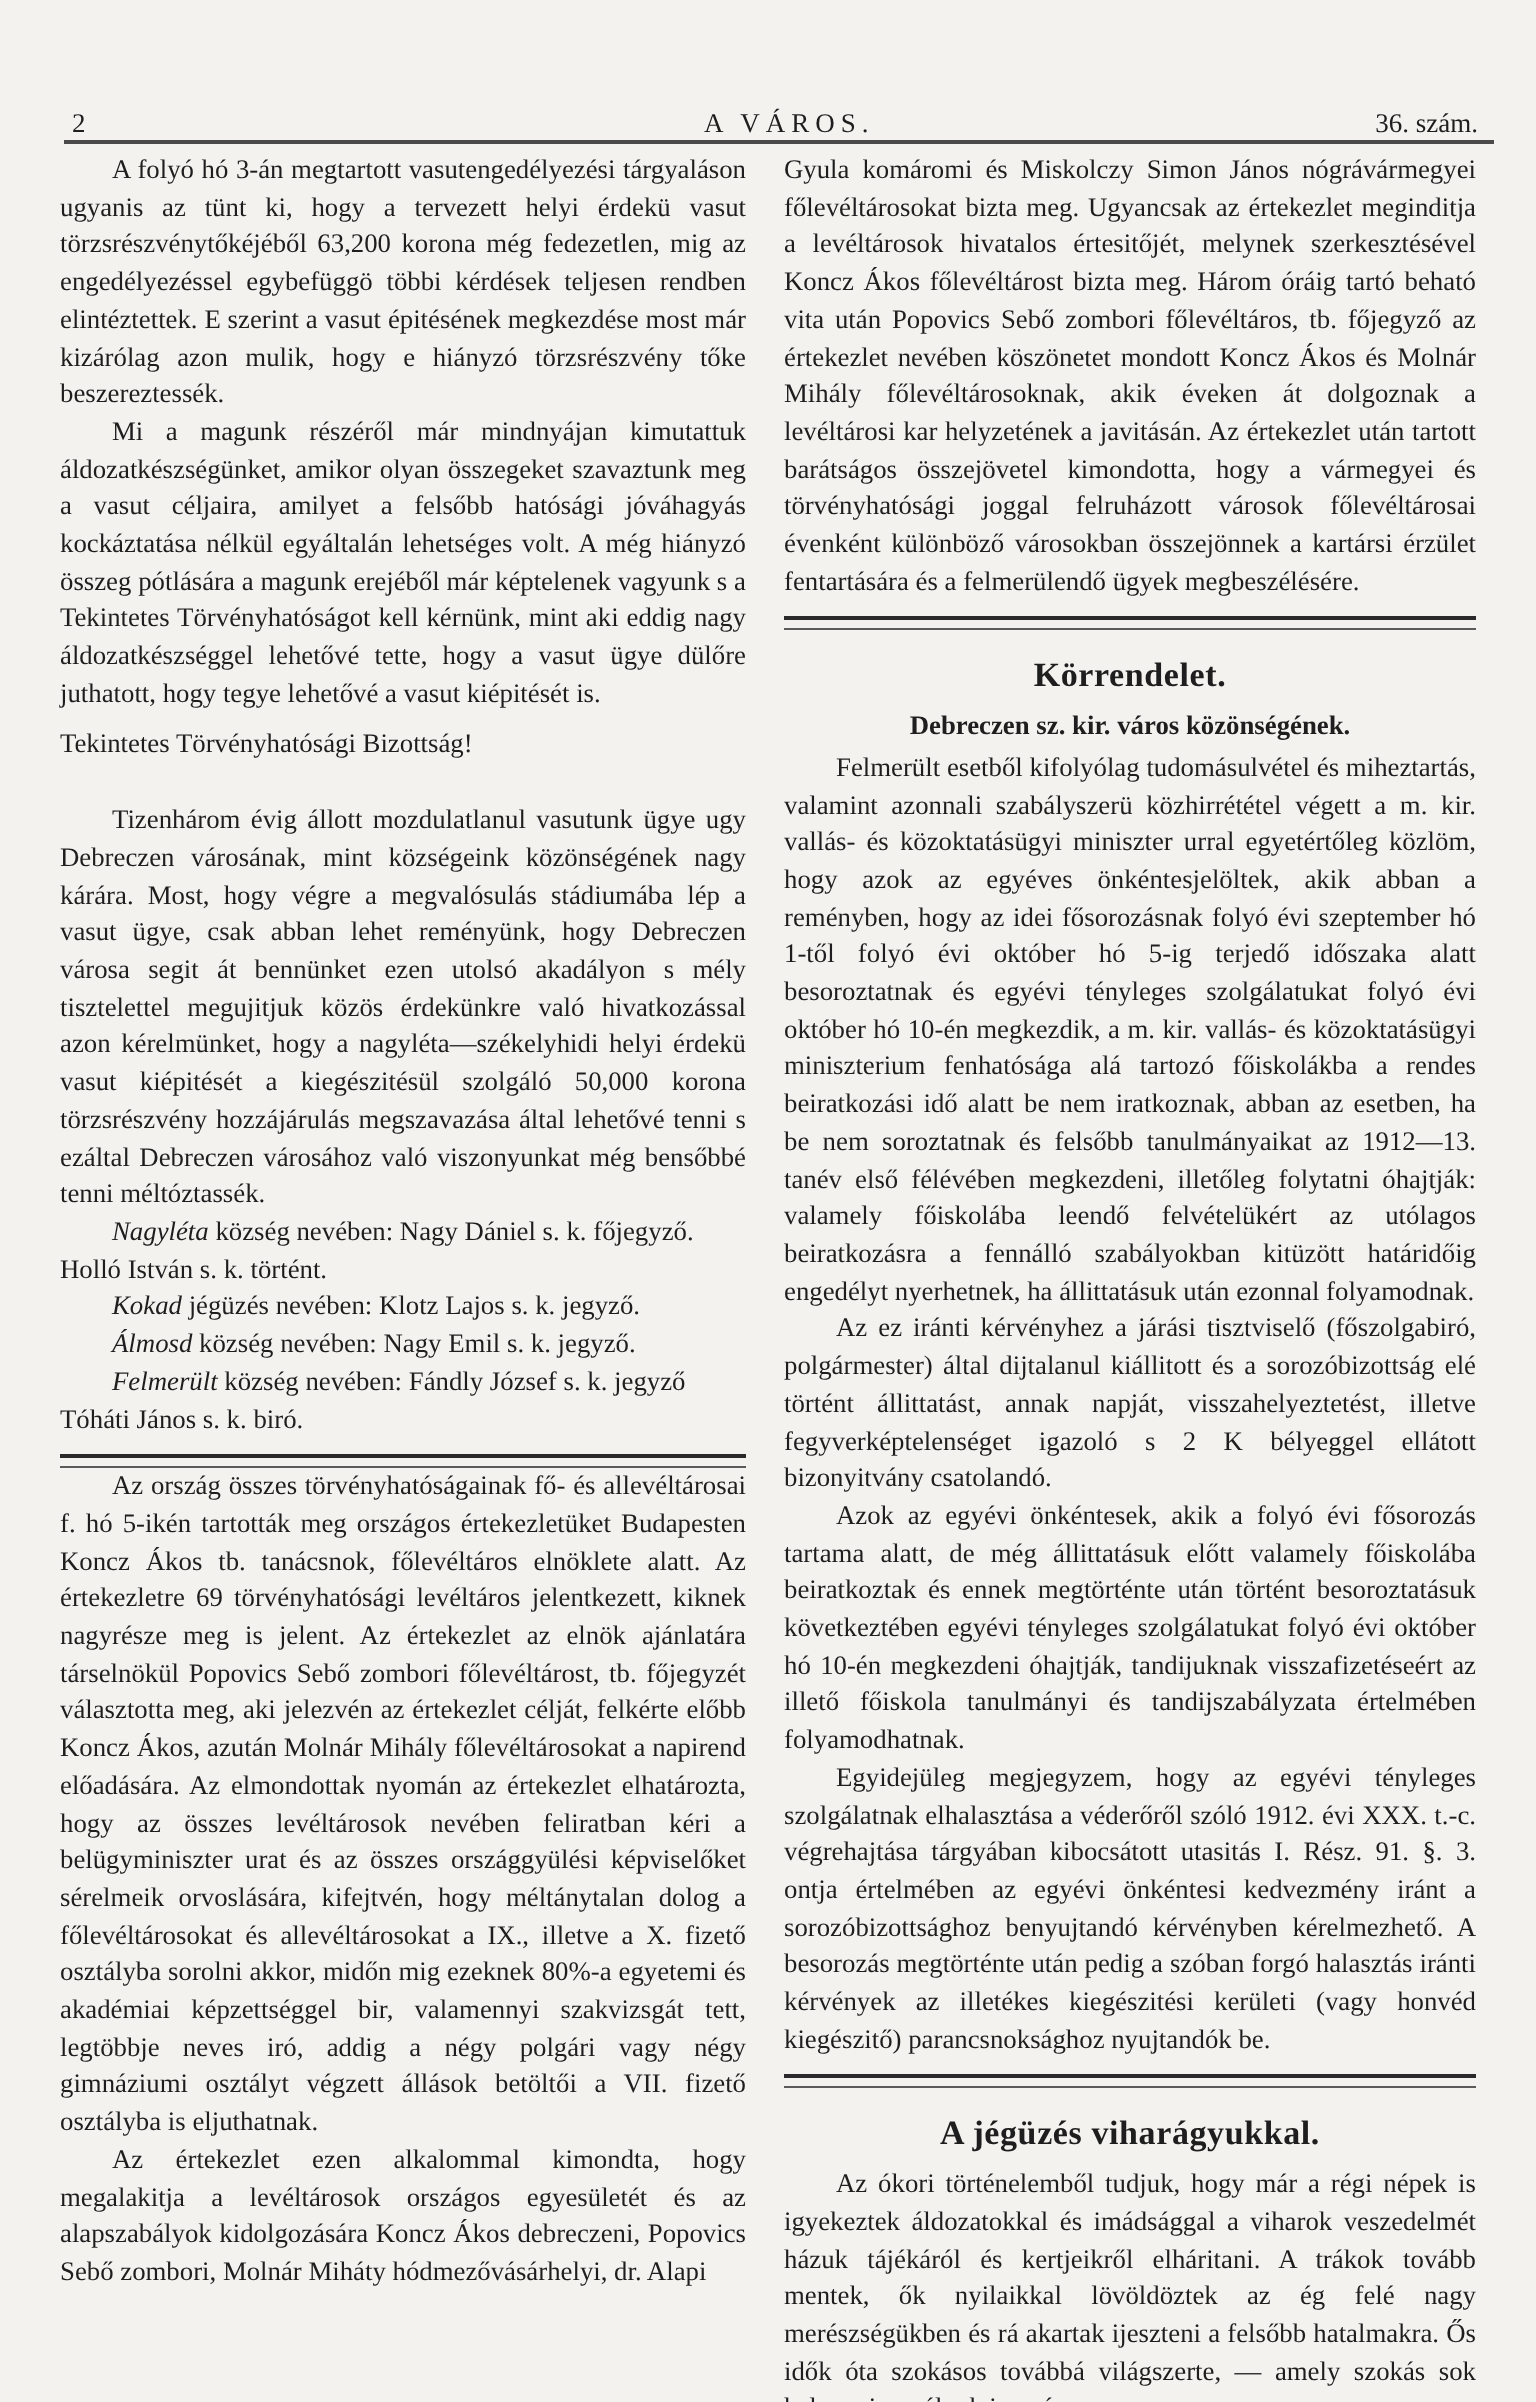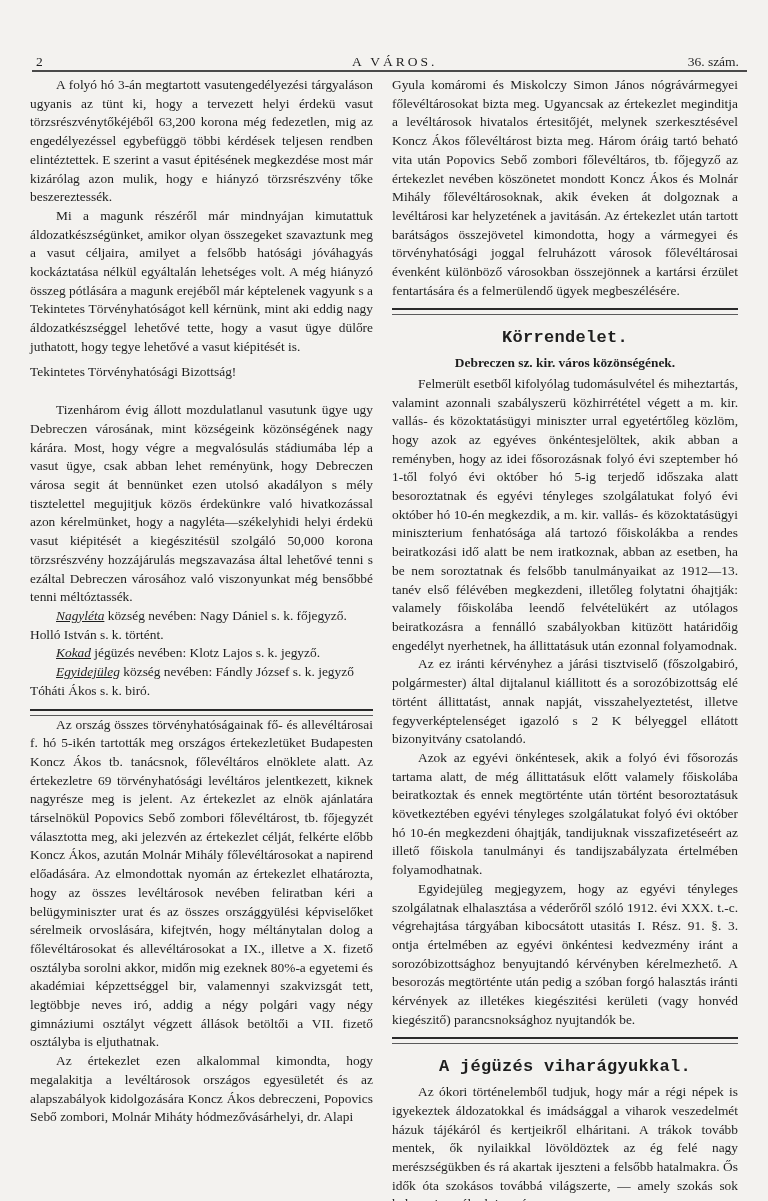--- a/index.html
+++ b/index.html
@@ -40,7 +40,7 @@
     margin: 8px 0 0;
   }
   .section-title {
-    font-family: Liberation Mono, monospace; font-weight: bold;
+    font-family: Liberation Serif, serif; font-weight: bold;
     font-size: 17px; text-align: center; margin: 14px 0 6px; letter-spacing: 0.3px;
   }
   .sub-title {

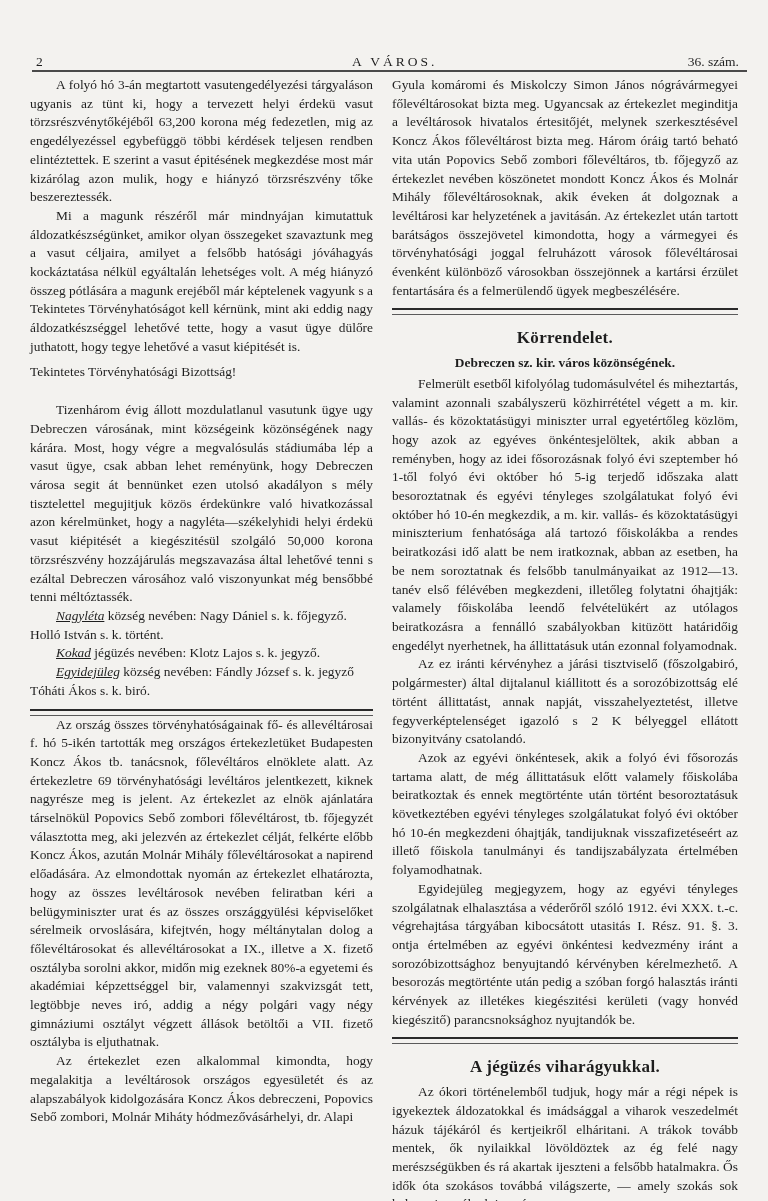--- a/index.html
+++ b/index.html
@@ -34,7 +34,7 @@
   .col p.noind { text-indent: 0; }
   .col p.center { text-align: left; text-indent: 0; margin: 6px 0 20px; }
   .col p.sig { text-indent: 26px; }
-  .col em { font-style: italic; text-decoration: underline; }
+  .col em { font-style: italic; }
   .rule {
     height: 4px; border-top: 2px solid #2a2a2a; border-bottom: 1px solid #5a5a5a;
     margin: 8px 0 0;

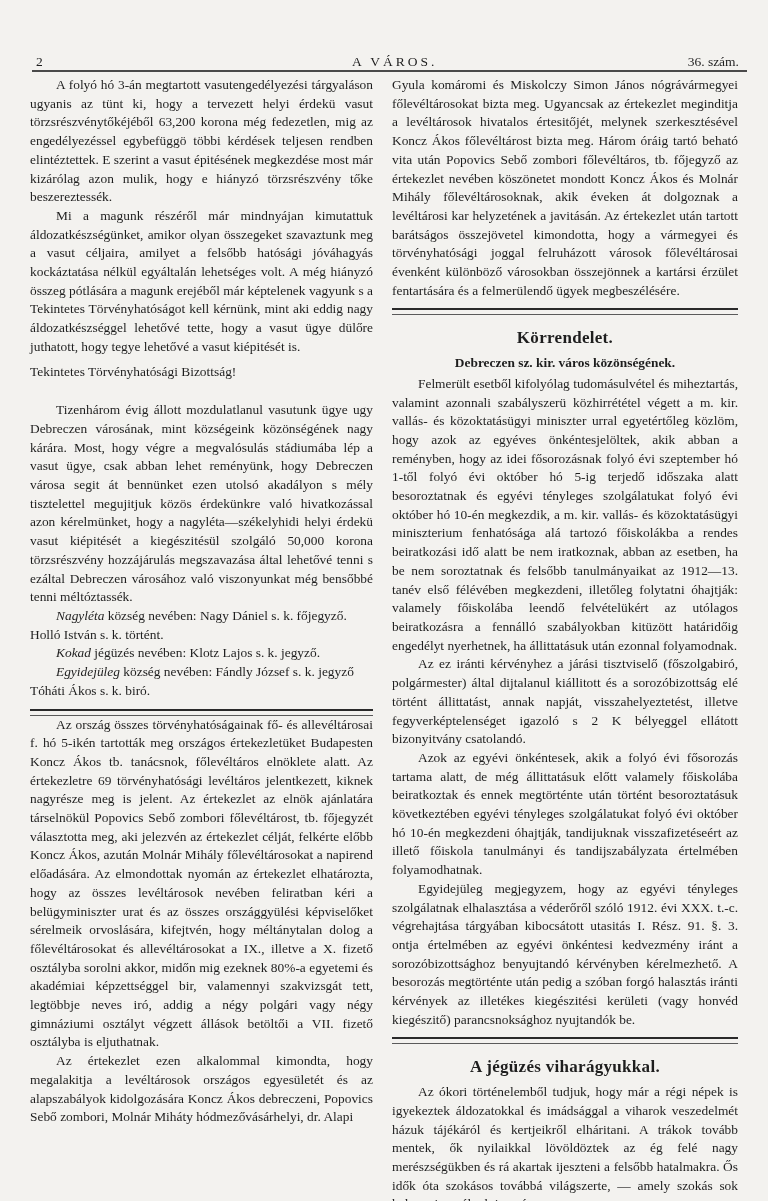--- a/index.html
+++ b/index.html
@@ -69,6 +69,7 @@
     <p class="sig"><em>Nagyléta</em><span> község nevében: Nagy Dániel s. k. főjegyző.</span></p>
     <p class="noind">Holló István s. k. történt.</p>
     <p class="sig"><em>Kokad</em><span> jégüzés nevében: Klotz Lajos s. k. jegyző.</span></p>
+    <p class="sig"><em>Álmosd</em><span> község nevében: Nagy Emil s. k. jegyző.</span></p>
     <p class="sig"><em>Egyidejüleg</em><span> község nevében: Fándly József s. k. jegyző</span></p>
     <p class="noind">Tóháti Ákos s. k. biró.</p>
 

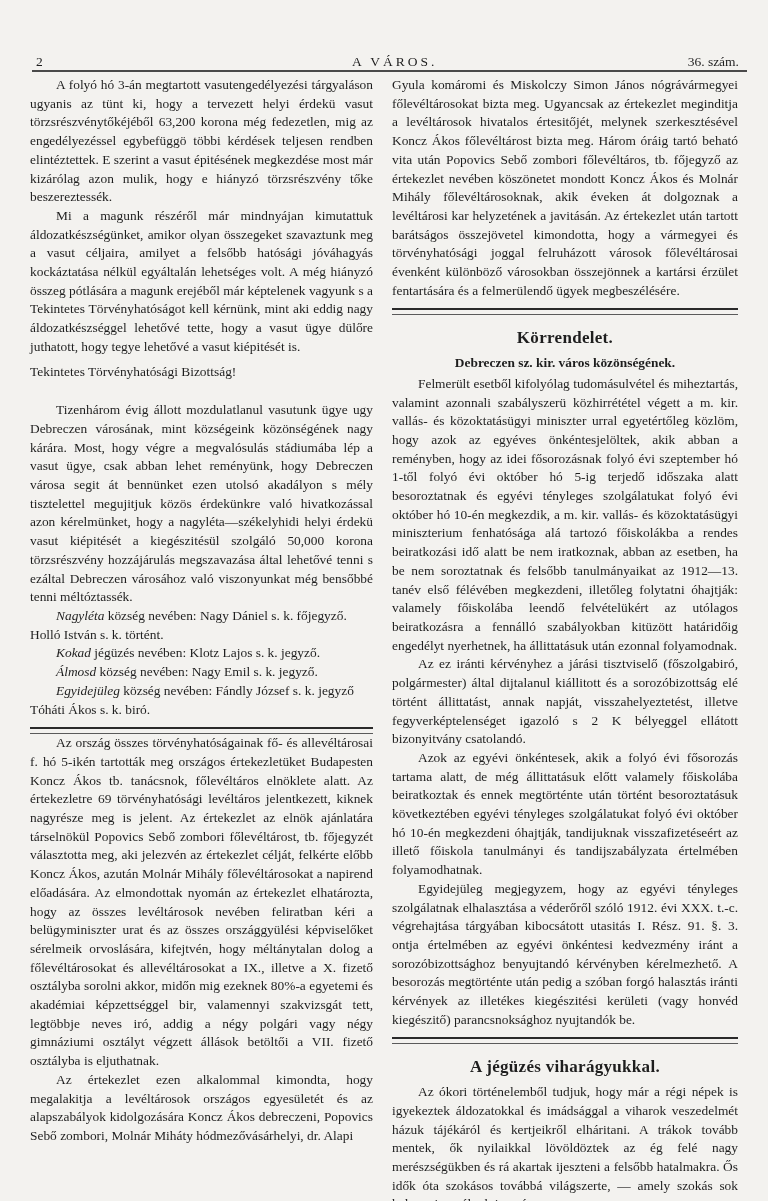--- a/index.html
+++ b/index.html
@@ -70,7 +70,7 @@
     <p class="noind">Holló István s. k. történt.</p>
     <p class="sig"><em>Kokad</em><span> jégüzés nevében: Klotz Lajos s. k. jegyző.</span></p>
     <p class="sig"><em>Álmosd</em><span> község nevében: Nagy Emil s. k. jegyző.</span></p>
-    <p class="sig"><em>Egyidejüleg</em><span> község nevében: Fándly József s. k. jegyző</span></p>
+    <p class="sig"><em>Felmerült</em><span> község nevében: Fándly József s. k. jegyző</span></p>
     <p class="noind">Tóháti Ákos s. k. biró.</p>
 
     <div class="rule"></div>

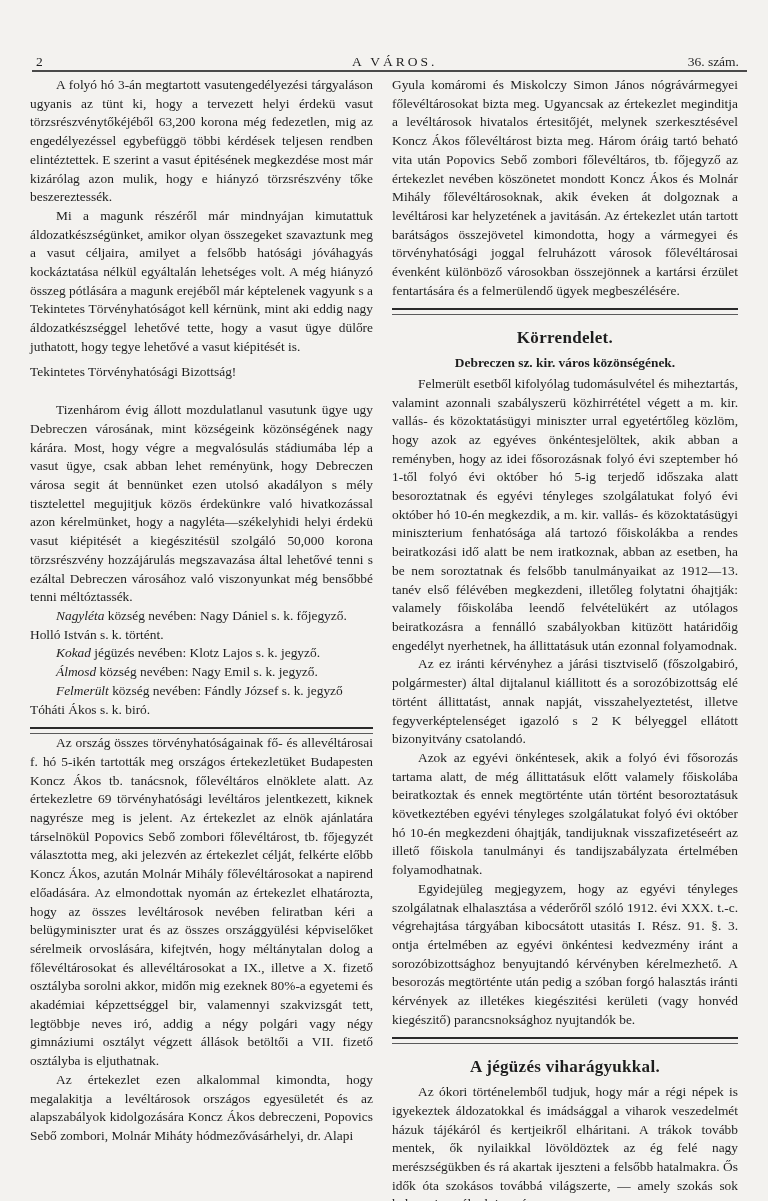--- a/index.html
+++ b/index.html
@@ -71,7 +71,7 @@
     <p class="sig"><em>Kokad</em><span> jégüzés nevében: Klotz Lajos s. k. jegyző.</span></p>
     <p class="sig"><em>Álmosd</em><span> község nevében: Nagy Emil s. k. jegyző.</span></p>
     <p class="sig"><em>Felmerült</em><span> község nevében: Fándly József s. k. jegyző</span></p>
-    <p class="noind">Tóháti Ákos s. k. biró.</p>
+    <p class="noind">Tóháti János s. k. biró.</p>
 
     <div class="rule"></div>
     <p>Az ország összes törvényhatóságainak fő- és allevéltárosai f. hó 5-ikén tartották meg országos értekezletüket Budapesten Koncz Ákos tb. tanácsnok, főlevéltáros elnöklete alatt. Az értekezletre 69 törvényhatósági levéltáros jelentkezett, kiknek nagyrésze meg is jelent. Az értekezlet az elnök ajánlatára társelnökül Popovics Sebő zombori főlevéltárost, tb. főjegyzét választotta meg, aki jelezvén az értekezlet célját, felkérte előbb Koncz Ákos, azután Molnár Mihály főlevéltárosokat a napirend előadására. Az elmondottak nyomán az értekezlet elhatározta, hogy az összes levéltárosok nevében feliratban kéri a belügyminiszter urat és az összes országgyülési képviselőket sérelmeik orvoslására, kifejtvén, hogy méltánytalan dolog a főlevéltárosokat és allevéltárosokat a IX., illetve a X. fizető osztályba sorolni akkor, midőn mig ezeknek 80%-a egyetemi és akadémiai képzettséggel bir, valamennyi szakvizsgát tett, legtöbbje neves iró, addig a négy polgári vagy négy gimnáziumi osztályt végzett állások betöltői a VII. fizető osztályba is eljuthatnak.</p>

